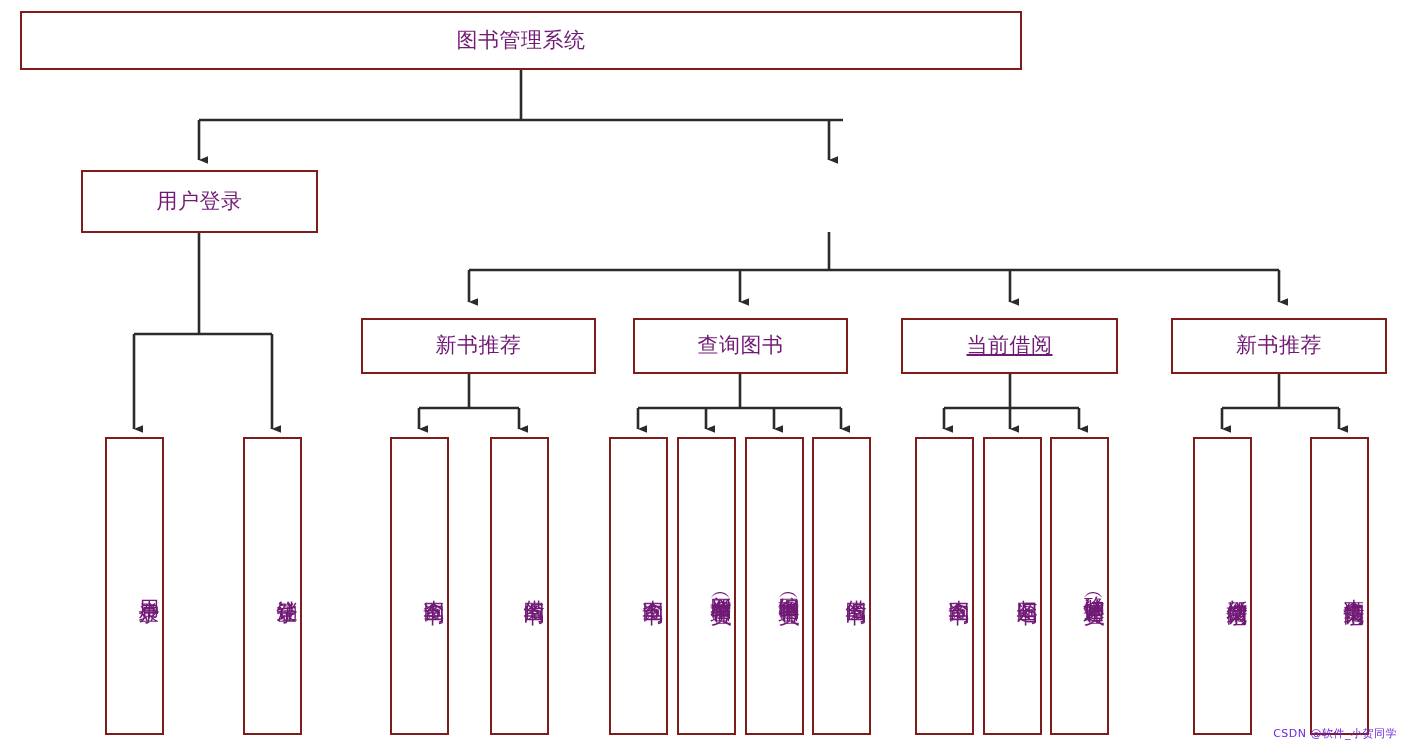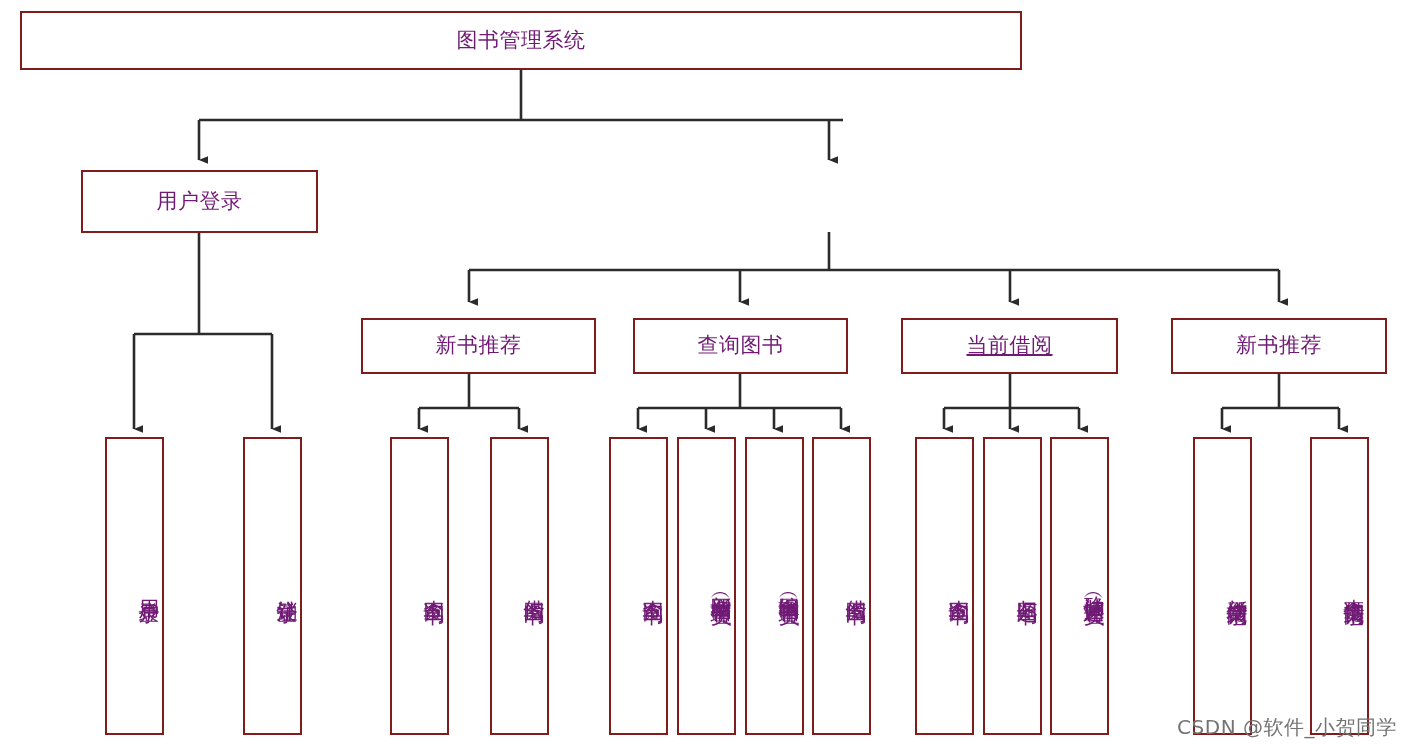--- a/index.html
+++ b/index.html
@@ -61,8 +61,8 @@
     position: absolute;
     right: 8px;
     bottom: 6px;
-    font-size: 20px;
-    color: #737373;
+    font-size: 11px;
+    color: #6d28d9;
     letter-spacing: 0.5px;
     white-space: nowrap;
   }

